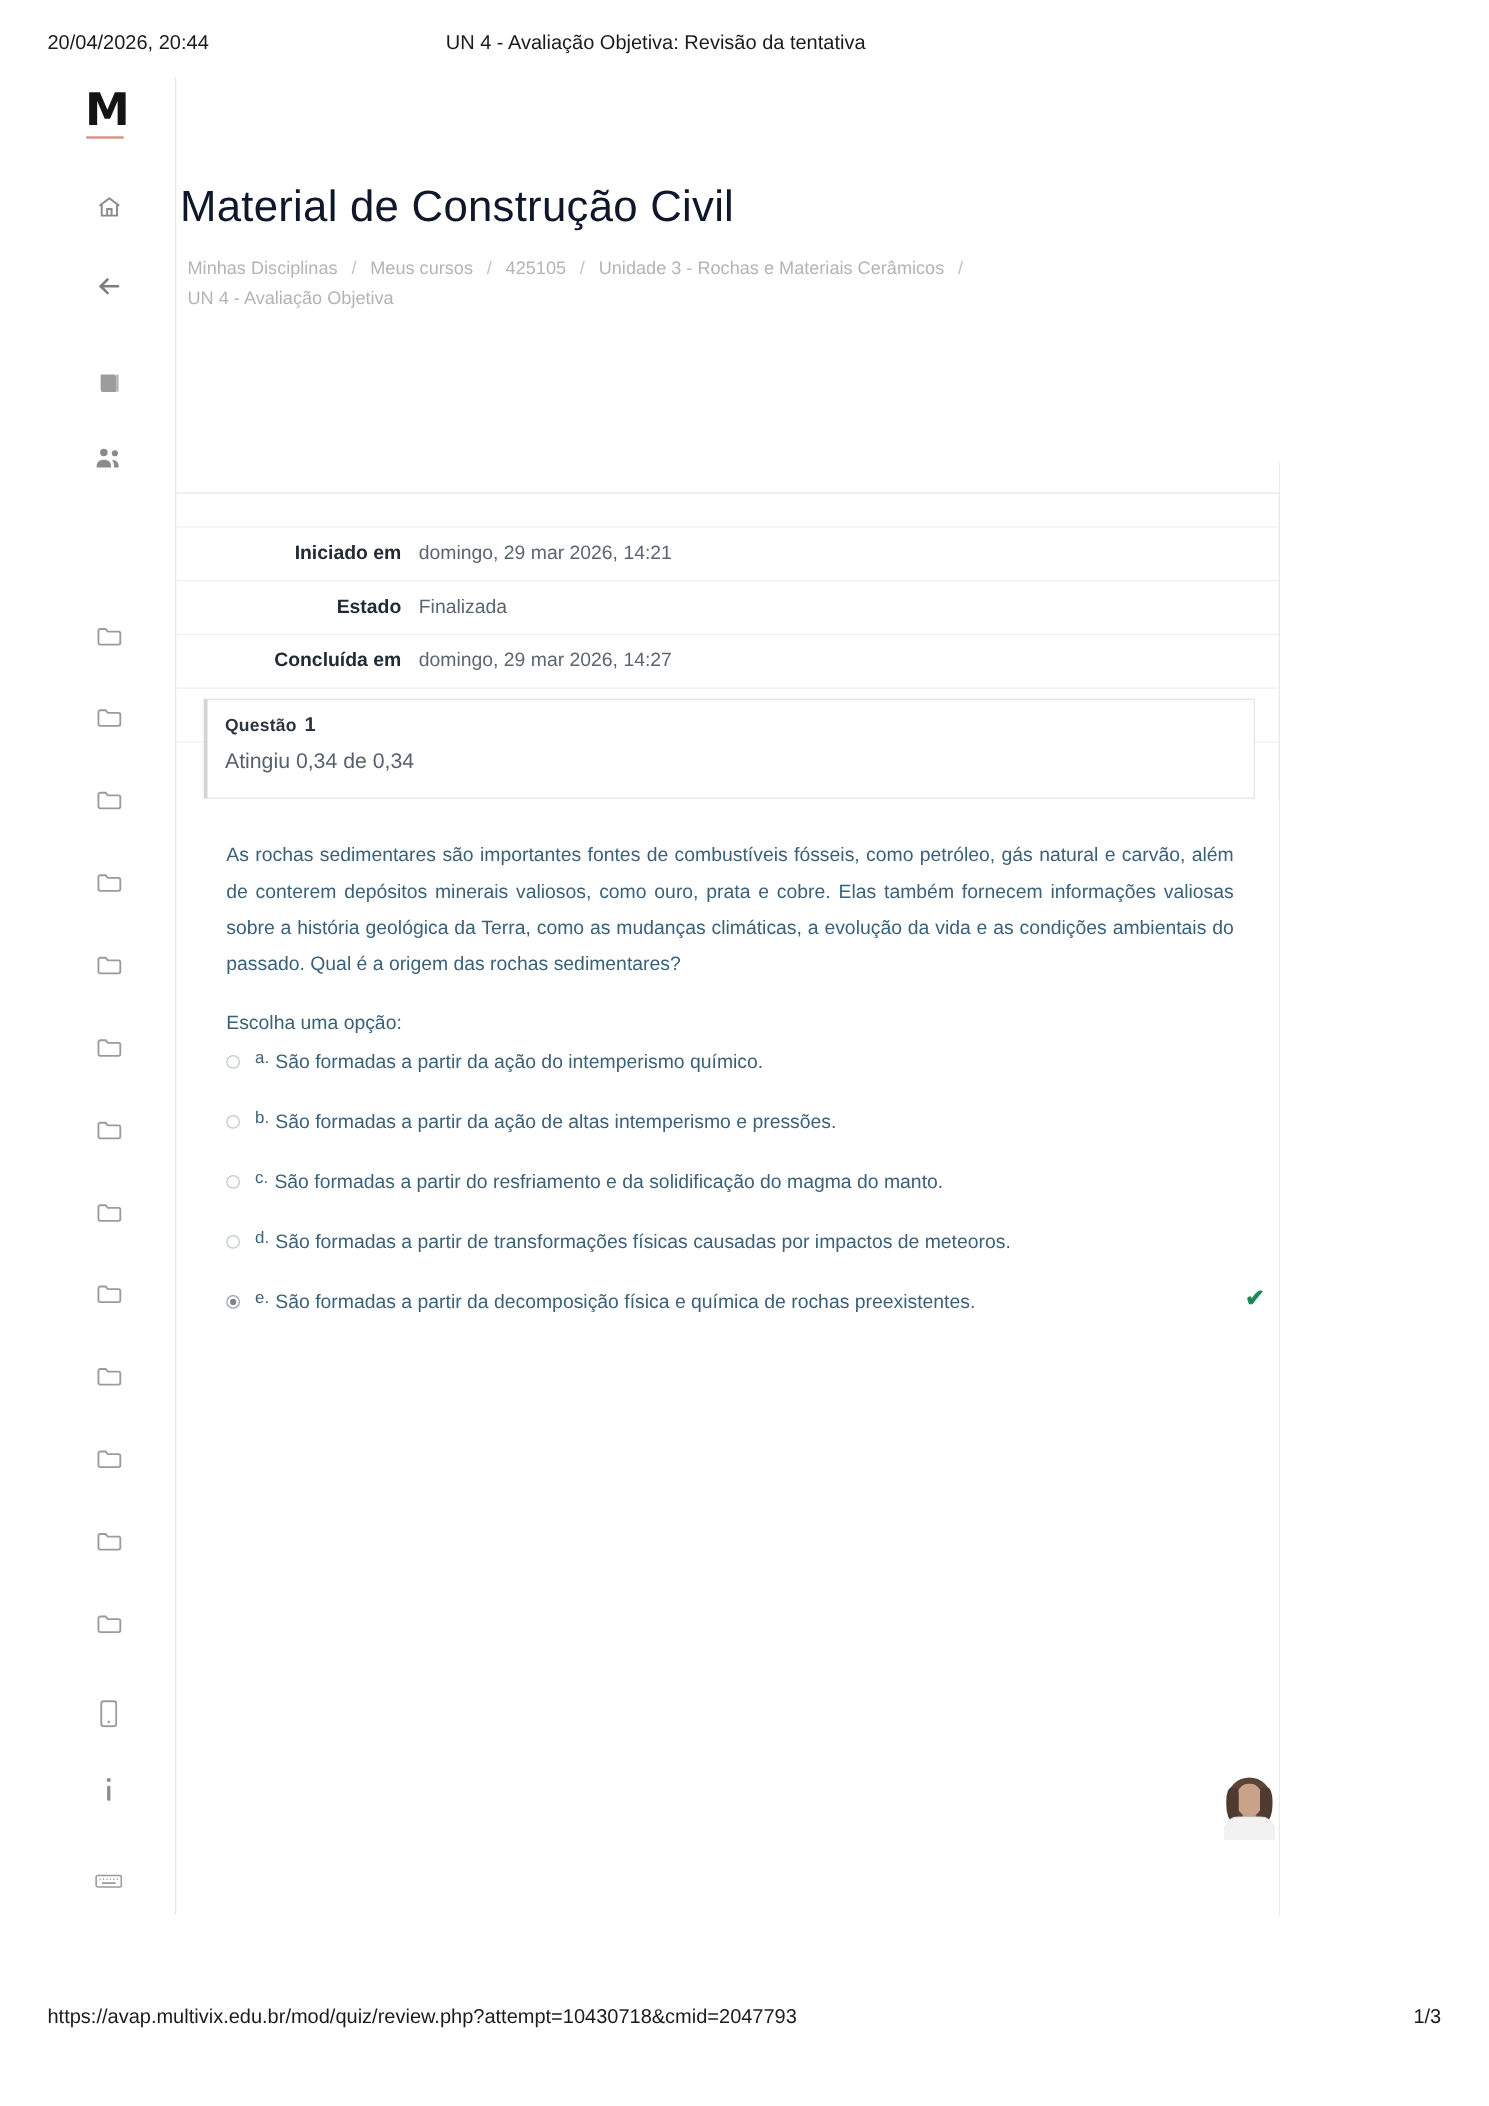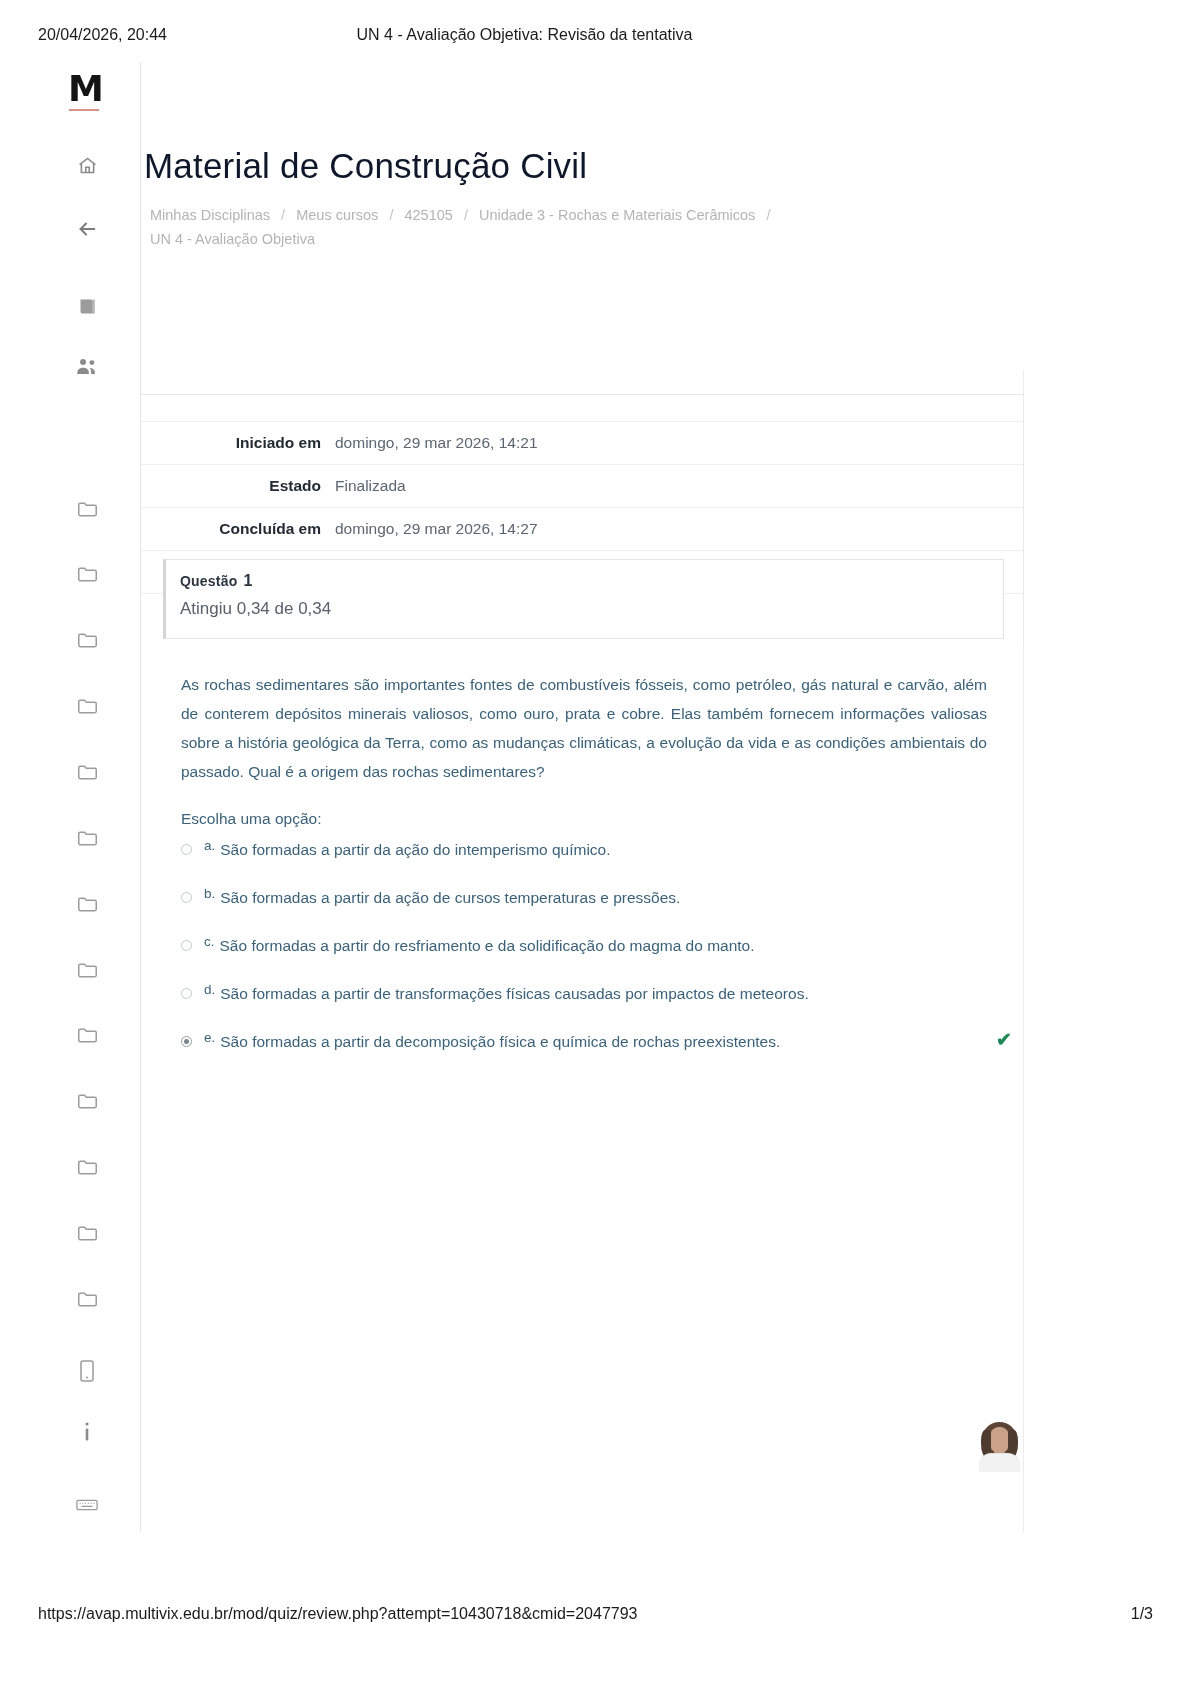--- a/index.html
+++ b/index.html
@@ -598,7 +598,7 @@
   <div class="opt">
     <span class="radio"></span>
     <span class="opt-letter">b.</span>
-    <span class="opt-text">São formadas a partir da ação de cursos temperaturas e pressões.</span>
+    <span class="opt-text">São formadas a partir da ação de altas intemperismo e pressões.</span>
   </div>
 
   <div class="opt">

